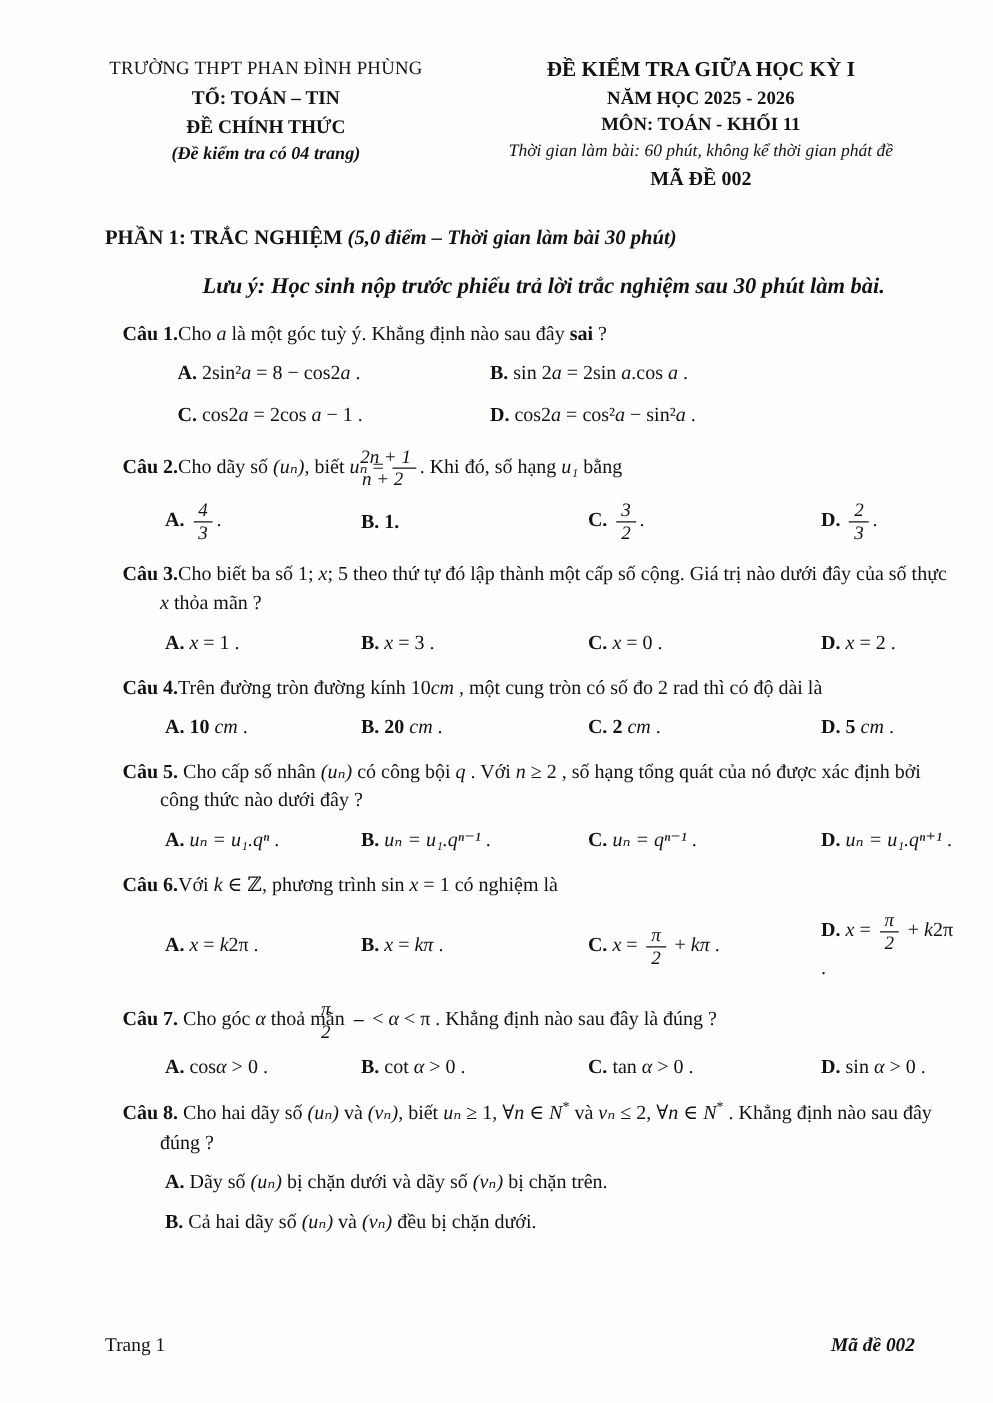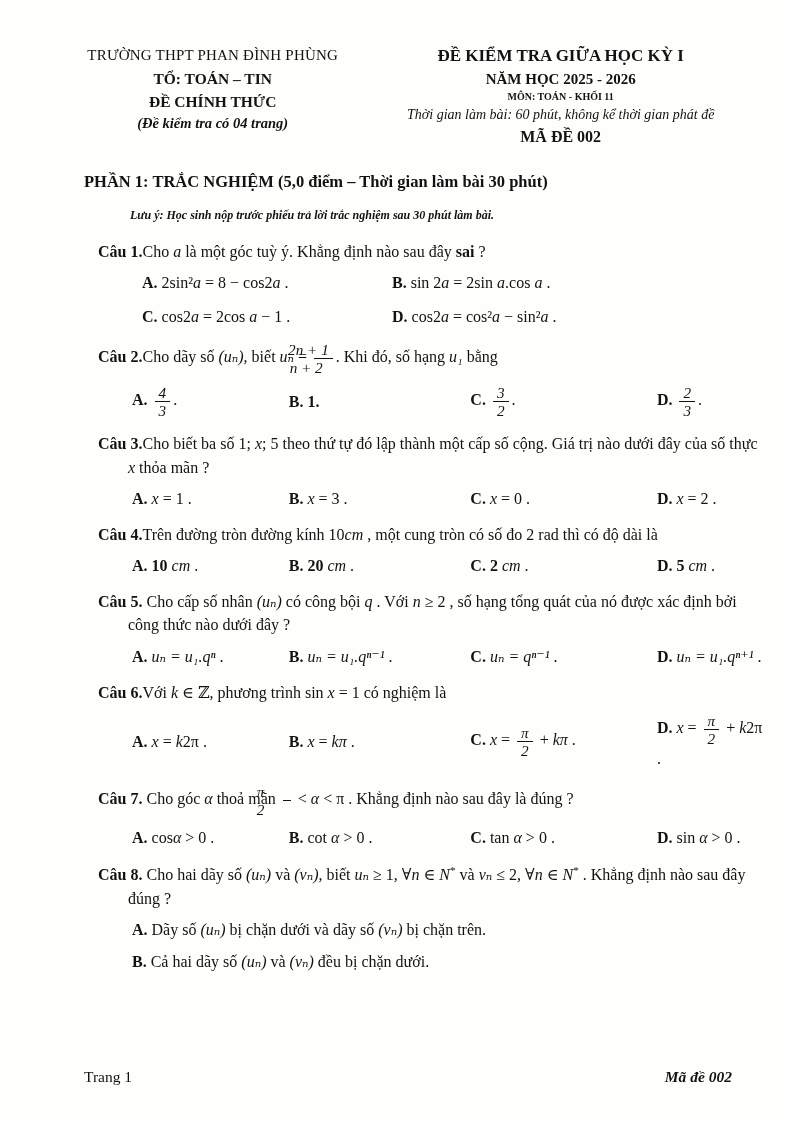--- a/index.html
+++ b/index.html
@@ -28,7 +28,7 @@
   .pages-note   { font-weight: bold; font-style: italic; font-size: 14.5px; }
   .exam-title   { font-weight: bold; font-size: 17px; }
   .year         { font-weight: bold; font-size: 15px; }
-  .subject      { font-weight: bold; font-size: 10px; }
+  .subject      { font-weight: bold; font-size: 15px; }
   .duration     { font-style: italic; font-size: 14px; }
   .exam-code    { font-weight: bold; font-size: 16px; }
 

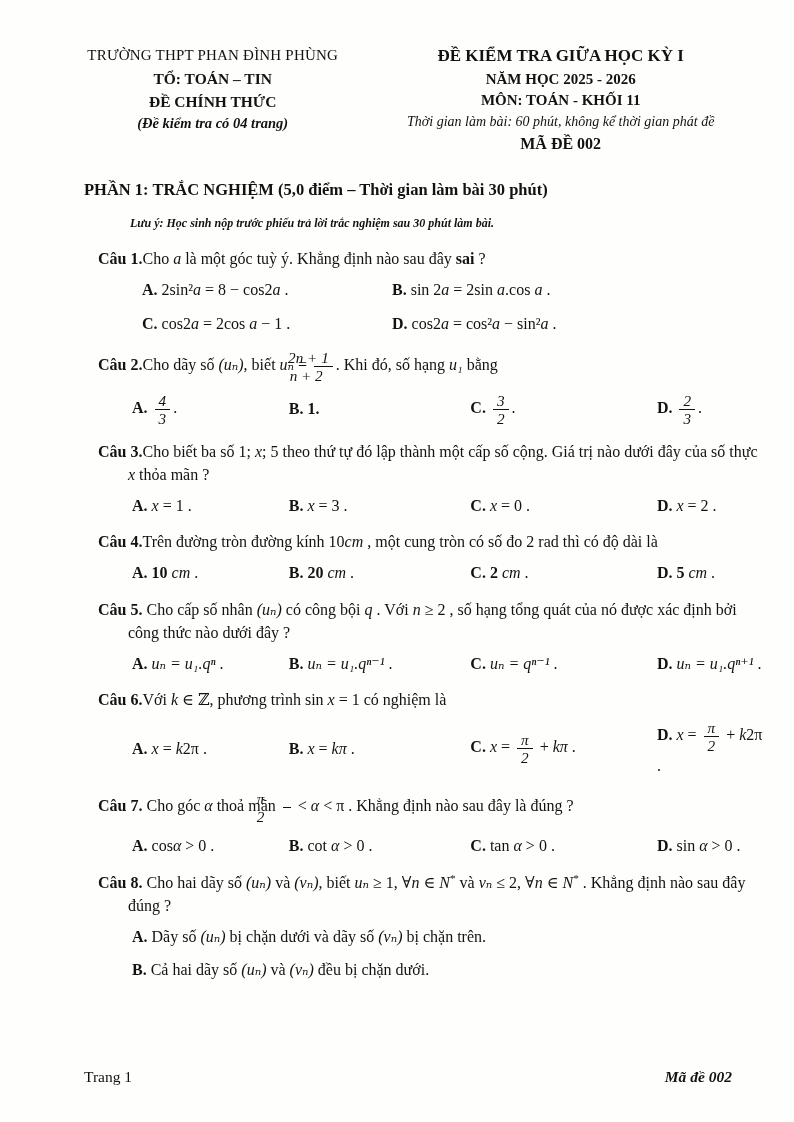--- a/index.html
+++ b/index.html
@@ -35,7 +35,7 @@
   
   .section-title { margin: 22px 0 0 14px; font-size: 16.5px; }
   .st-main { font-weight: bold; }
-  .st-sub  { font-weight: bold; }
+  .st-sub  { font-weight: bold; font-style: italic; }
   .note { margin: 13px 0 15px 60px; font-weight: bold; font-style: italic; font-size: 12px; }
 
   

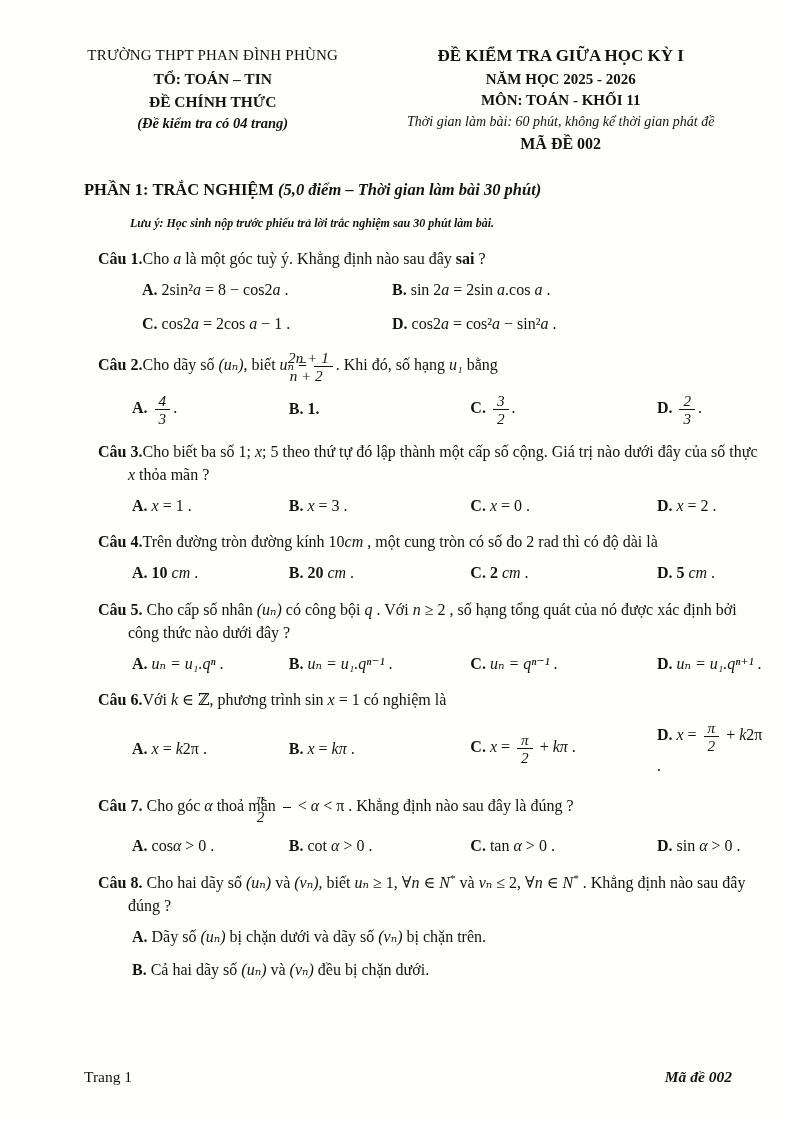--- a/index.html
+++ b/index.html
@@ -36,7 +36,7 @@
   .section-title { margin: 22px 0 0 14px; font-size: 16.5px; }
   .st-main { font-weight: bold; }
   .st-sub  { font-weight: bold; font-style: italic; }
-  .note { margin: 13px 0 15px 60px; font-weight: bold; font-style: italic; font-size: 12px; }
+  .note { margin: 13px 0 15px 92px; font-weight: bold; font-style: italic; font-size: 18px; }
 
   
   .question { margin: 0 0 13px 28px; }

